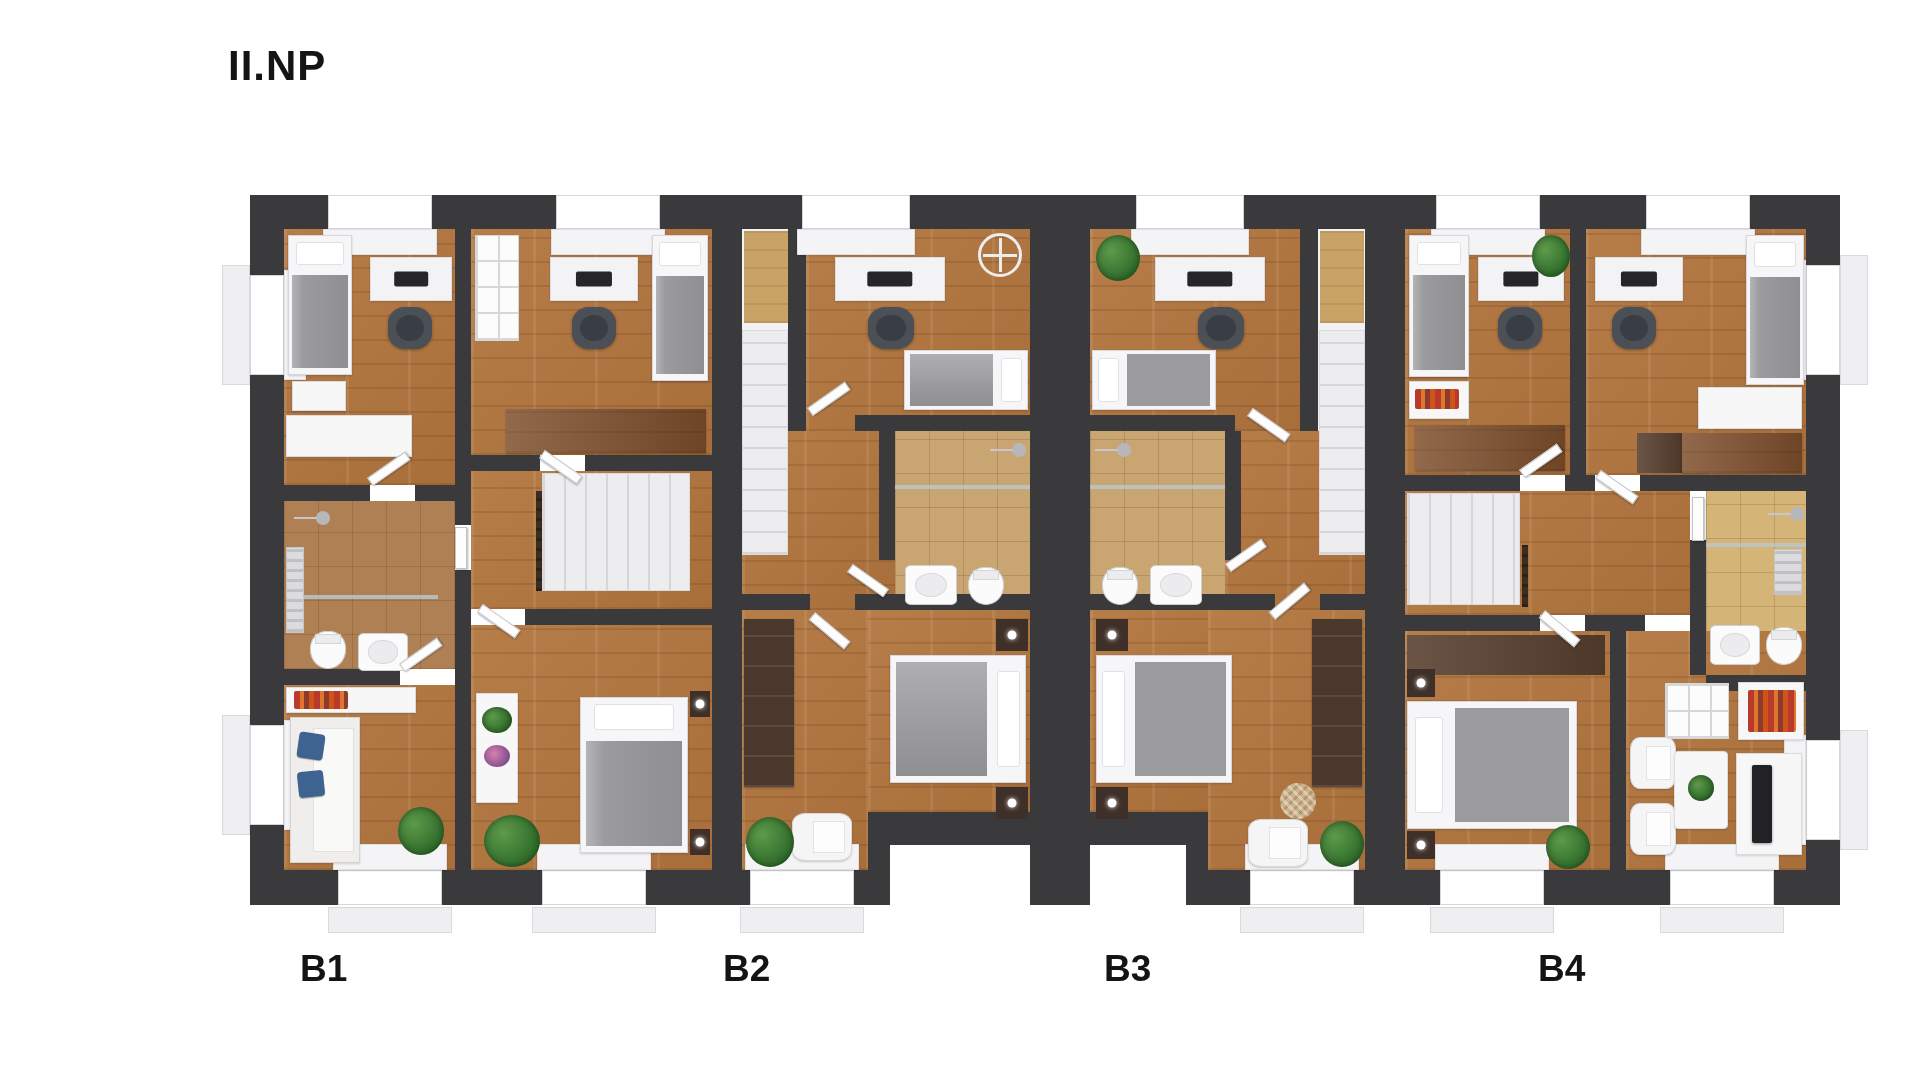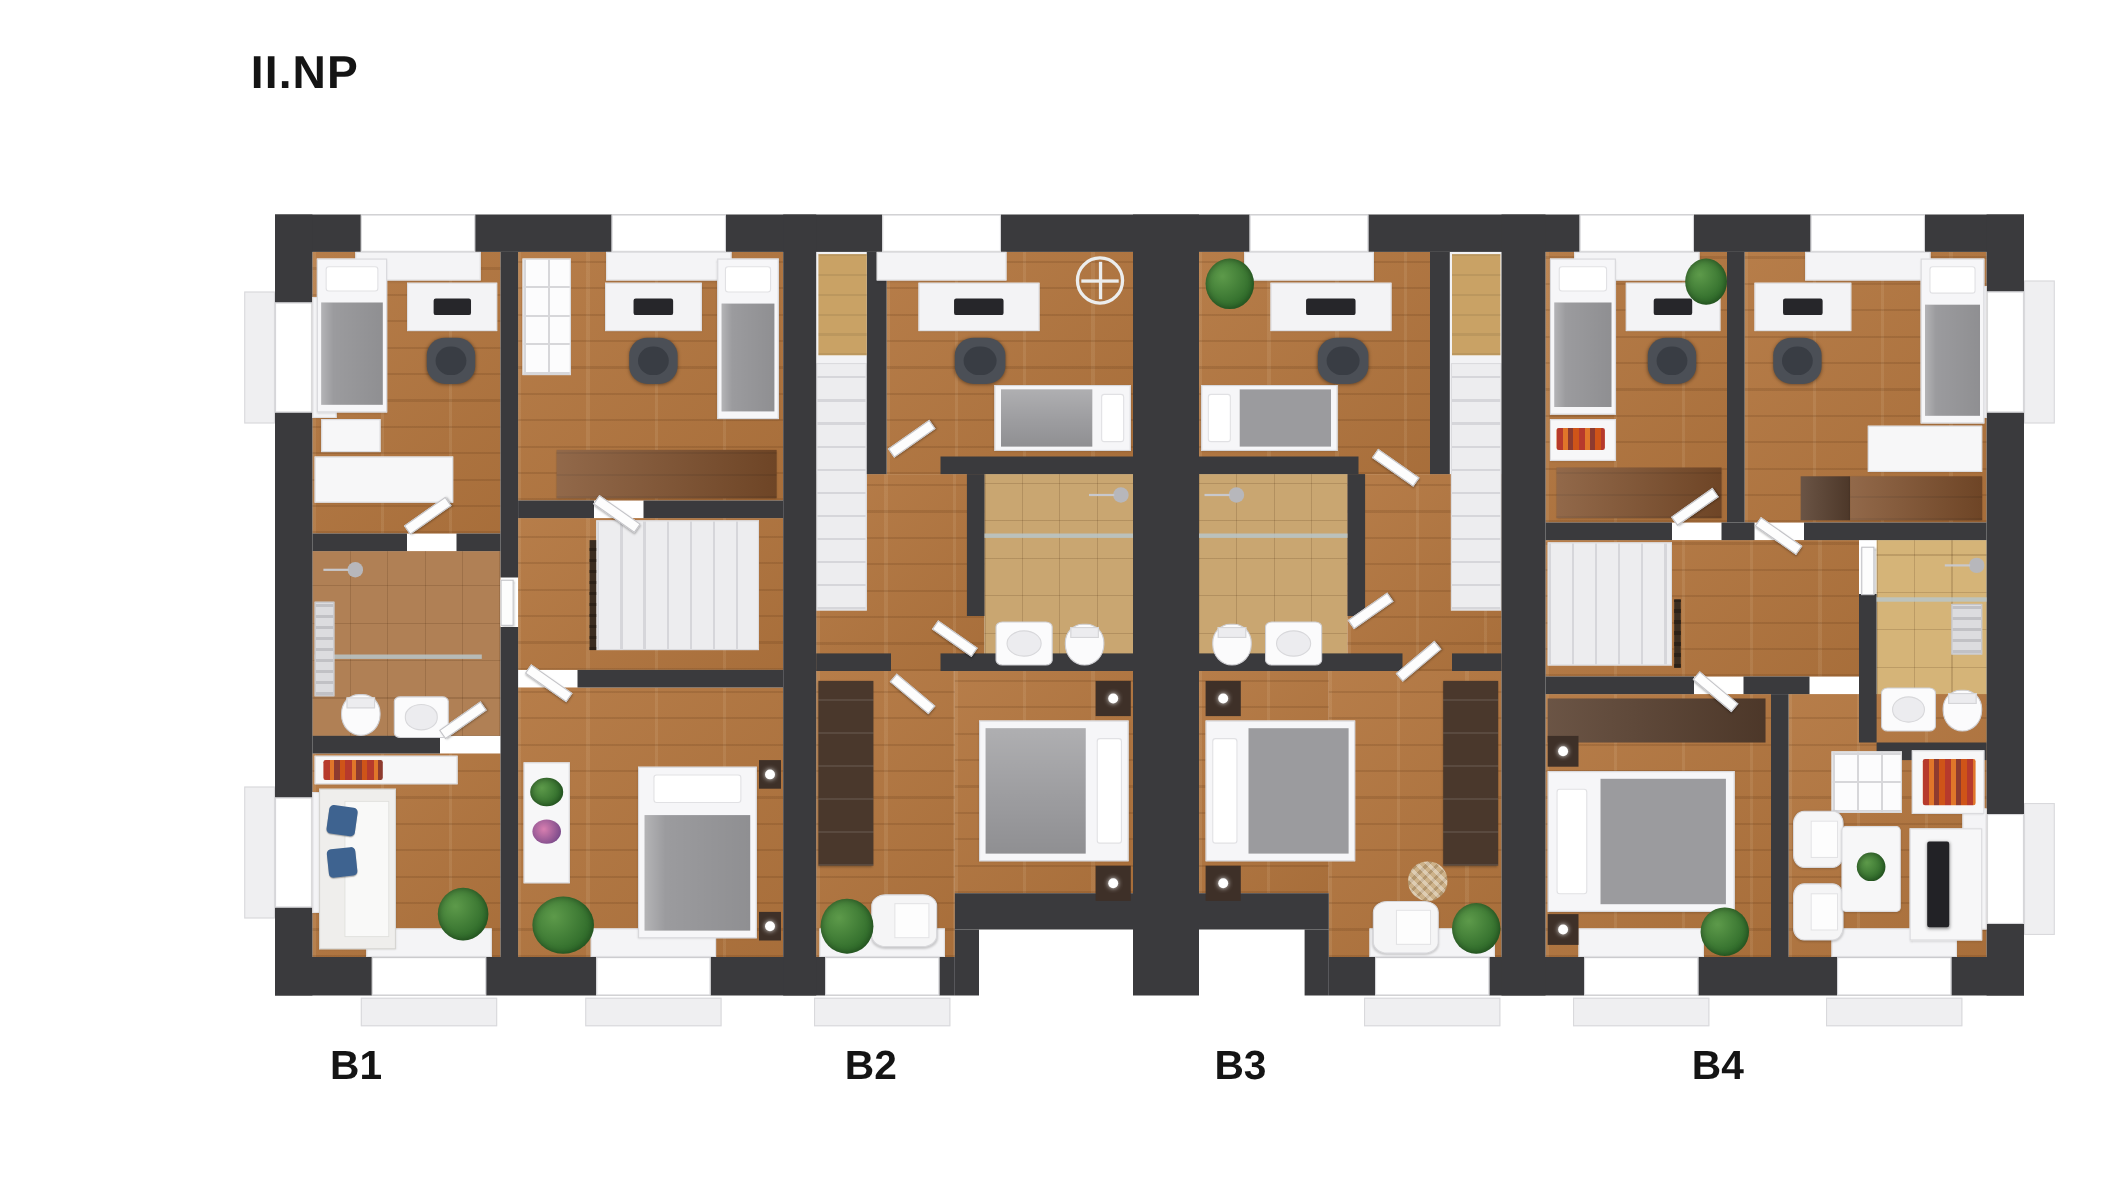--- a/index.html
+++ b/index.html
@@ -319,7 +319,7 @@
       <div class="el door" style="left: 1442px; top: 302px; width: 12px; height: 44px;"></div>
     </div>
   <span class="unit-label" style="left: 300px;">B1</span>
-  <span class="unit-label" style="left: 768px;">B2</span>
+  <span class="unit-label" style="left: 723px;">B2</span>
   <span class="unit-label" style="left: 1104px;">B3</span>
   <span class="unit-label" style="left: 1538px;">B4</span>
 </div>

